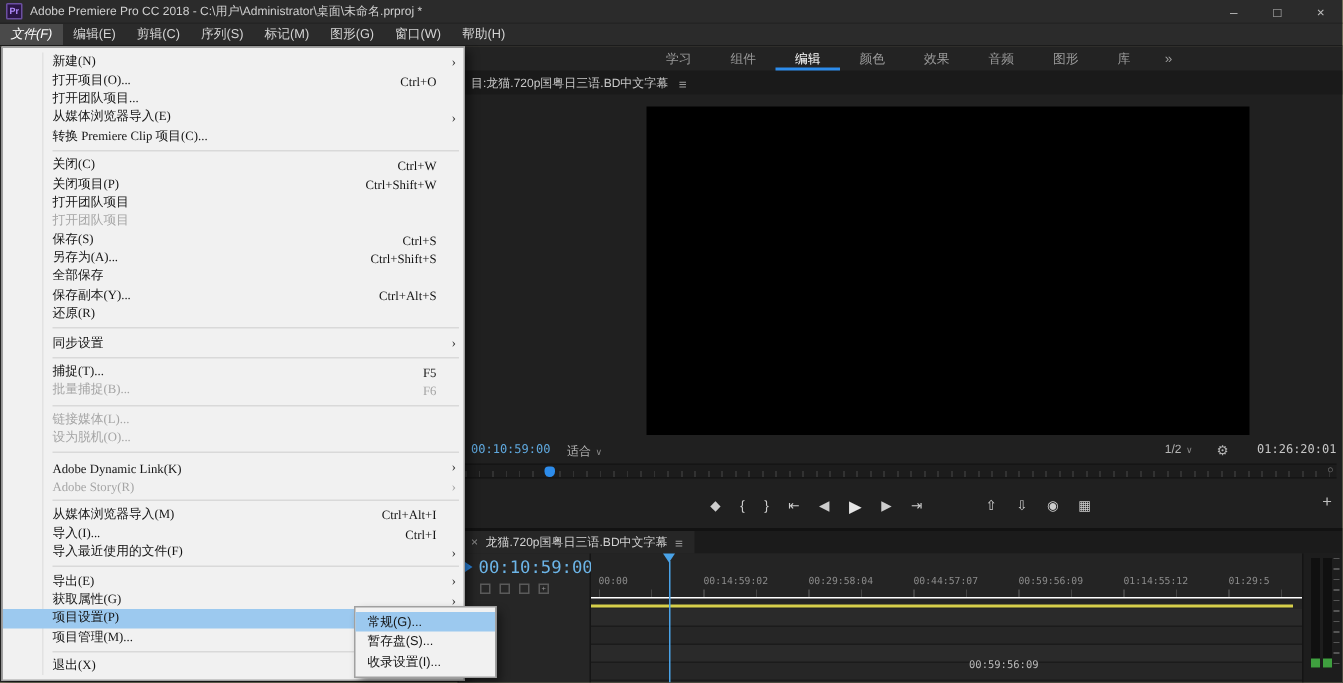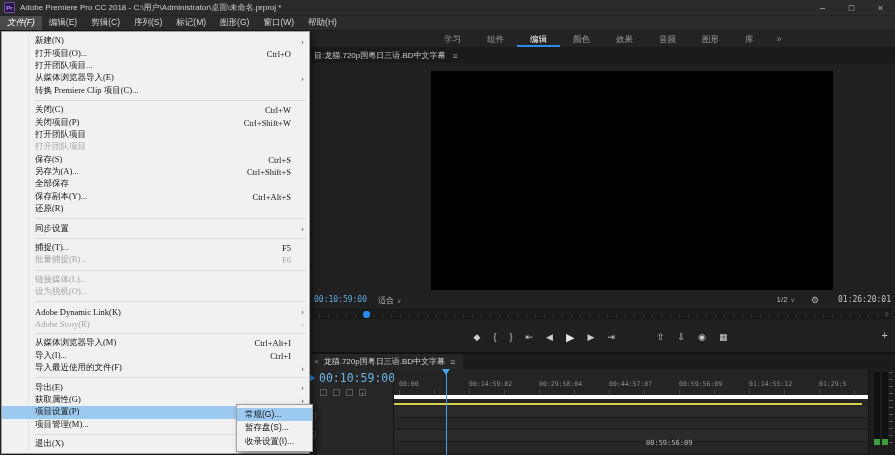--- a/index.html
+++ b/index.html
@@ -60,7 +60,7 @@
   .tl-tools { position:absolute; left:14px; top:20px; display:flex; gap:6px; }
   .tool-box { width:7px; height:7px; border:1px solid #5a5a5a; font-size:5px; color:#9a9a9a; display:flex; align-items:center; justify-content:center; }
   .trk-box { position:absolute; width:6px; height:6px; border:1px solid #4a4a4a; }
-  .tl-ruler { position:absolute; left:88px; right:27px; top:15px; height:30px; background:#242424; border-bottom:4px solid #ffffff; overflow:hidden; }
+  .tl-ruler { position:absolute; left:88px; right:27px; top:15px; height:30px; background:#242424; border-bottom:1px solid #ffffff; overflow:hidden; }
   .tl-ruler .ticks { position:absolute; left:5px; right:0; bottom:0; height:5px; background:repeating-linear-gradient(90deg,#464646 0 1px,transparent 1px 35px); }
   .rl { position:absolute; bottom:7px; font-size:6.5px; color:#8c8c8c; white-space:nowrap; font-family:"DejaVu Sans Mono",monospace; }
   .tl-render { position:absolute; left:88px; right:33px; top:49px; height:2px; background:#d6cf4a; }

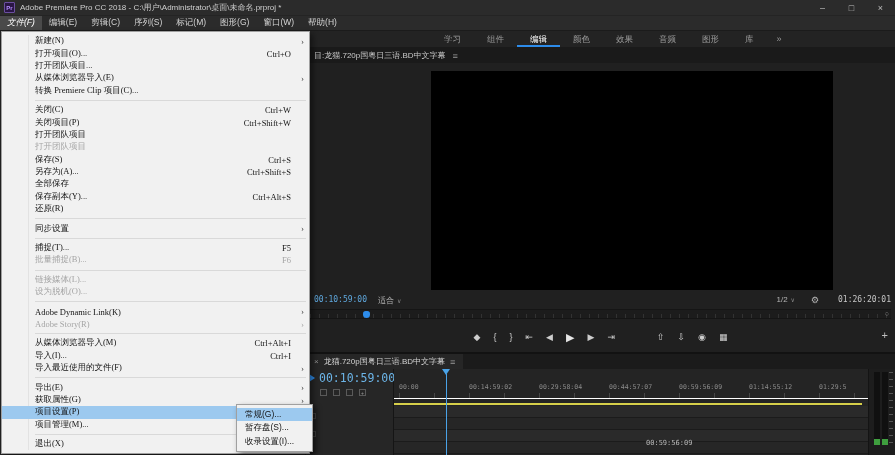--- a/index.html
+++ b/index.html
@@ -85,7 +85,7 @@
   .mi.dis { color:#a5a5a5; } .mi.dis .arr { color:#a5a5a5; }
   .mi.hl { background:#9cc9ef; }
   .msep { height:1px; background:#d9d9d9; margin:3px 3px 3px 33px; }
-  .sub-menu { position:absolute; left:236px; top:404px; width:77px; background:#f1f1f1; border:1px solid #a0a0a0; box-shadow:3px 3px 6px rgba(0,0,0,.45); padding:3px 0; z-index:21; }
+  .sub-menu { position:absolute; left:236px; top:404px; width:95px; background:#f1f1f1; border:1px solid #a0a0a0; box-shadow:3px 3px 6px rgba(0,0,0,.45); padding:3px 0; z-index:21; }
   .smi { height:13.4px; line-height:13.4px; padding-left:8px; font-size:8.5px; color:#141414; white-space:nowrap; }
   .smi.hl { background:#9cc9ef; }
 </style>

